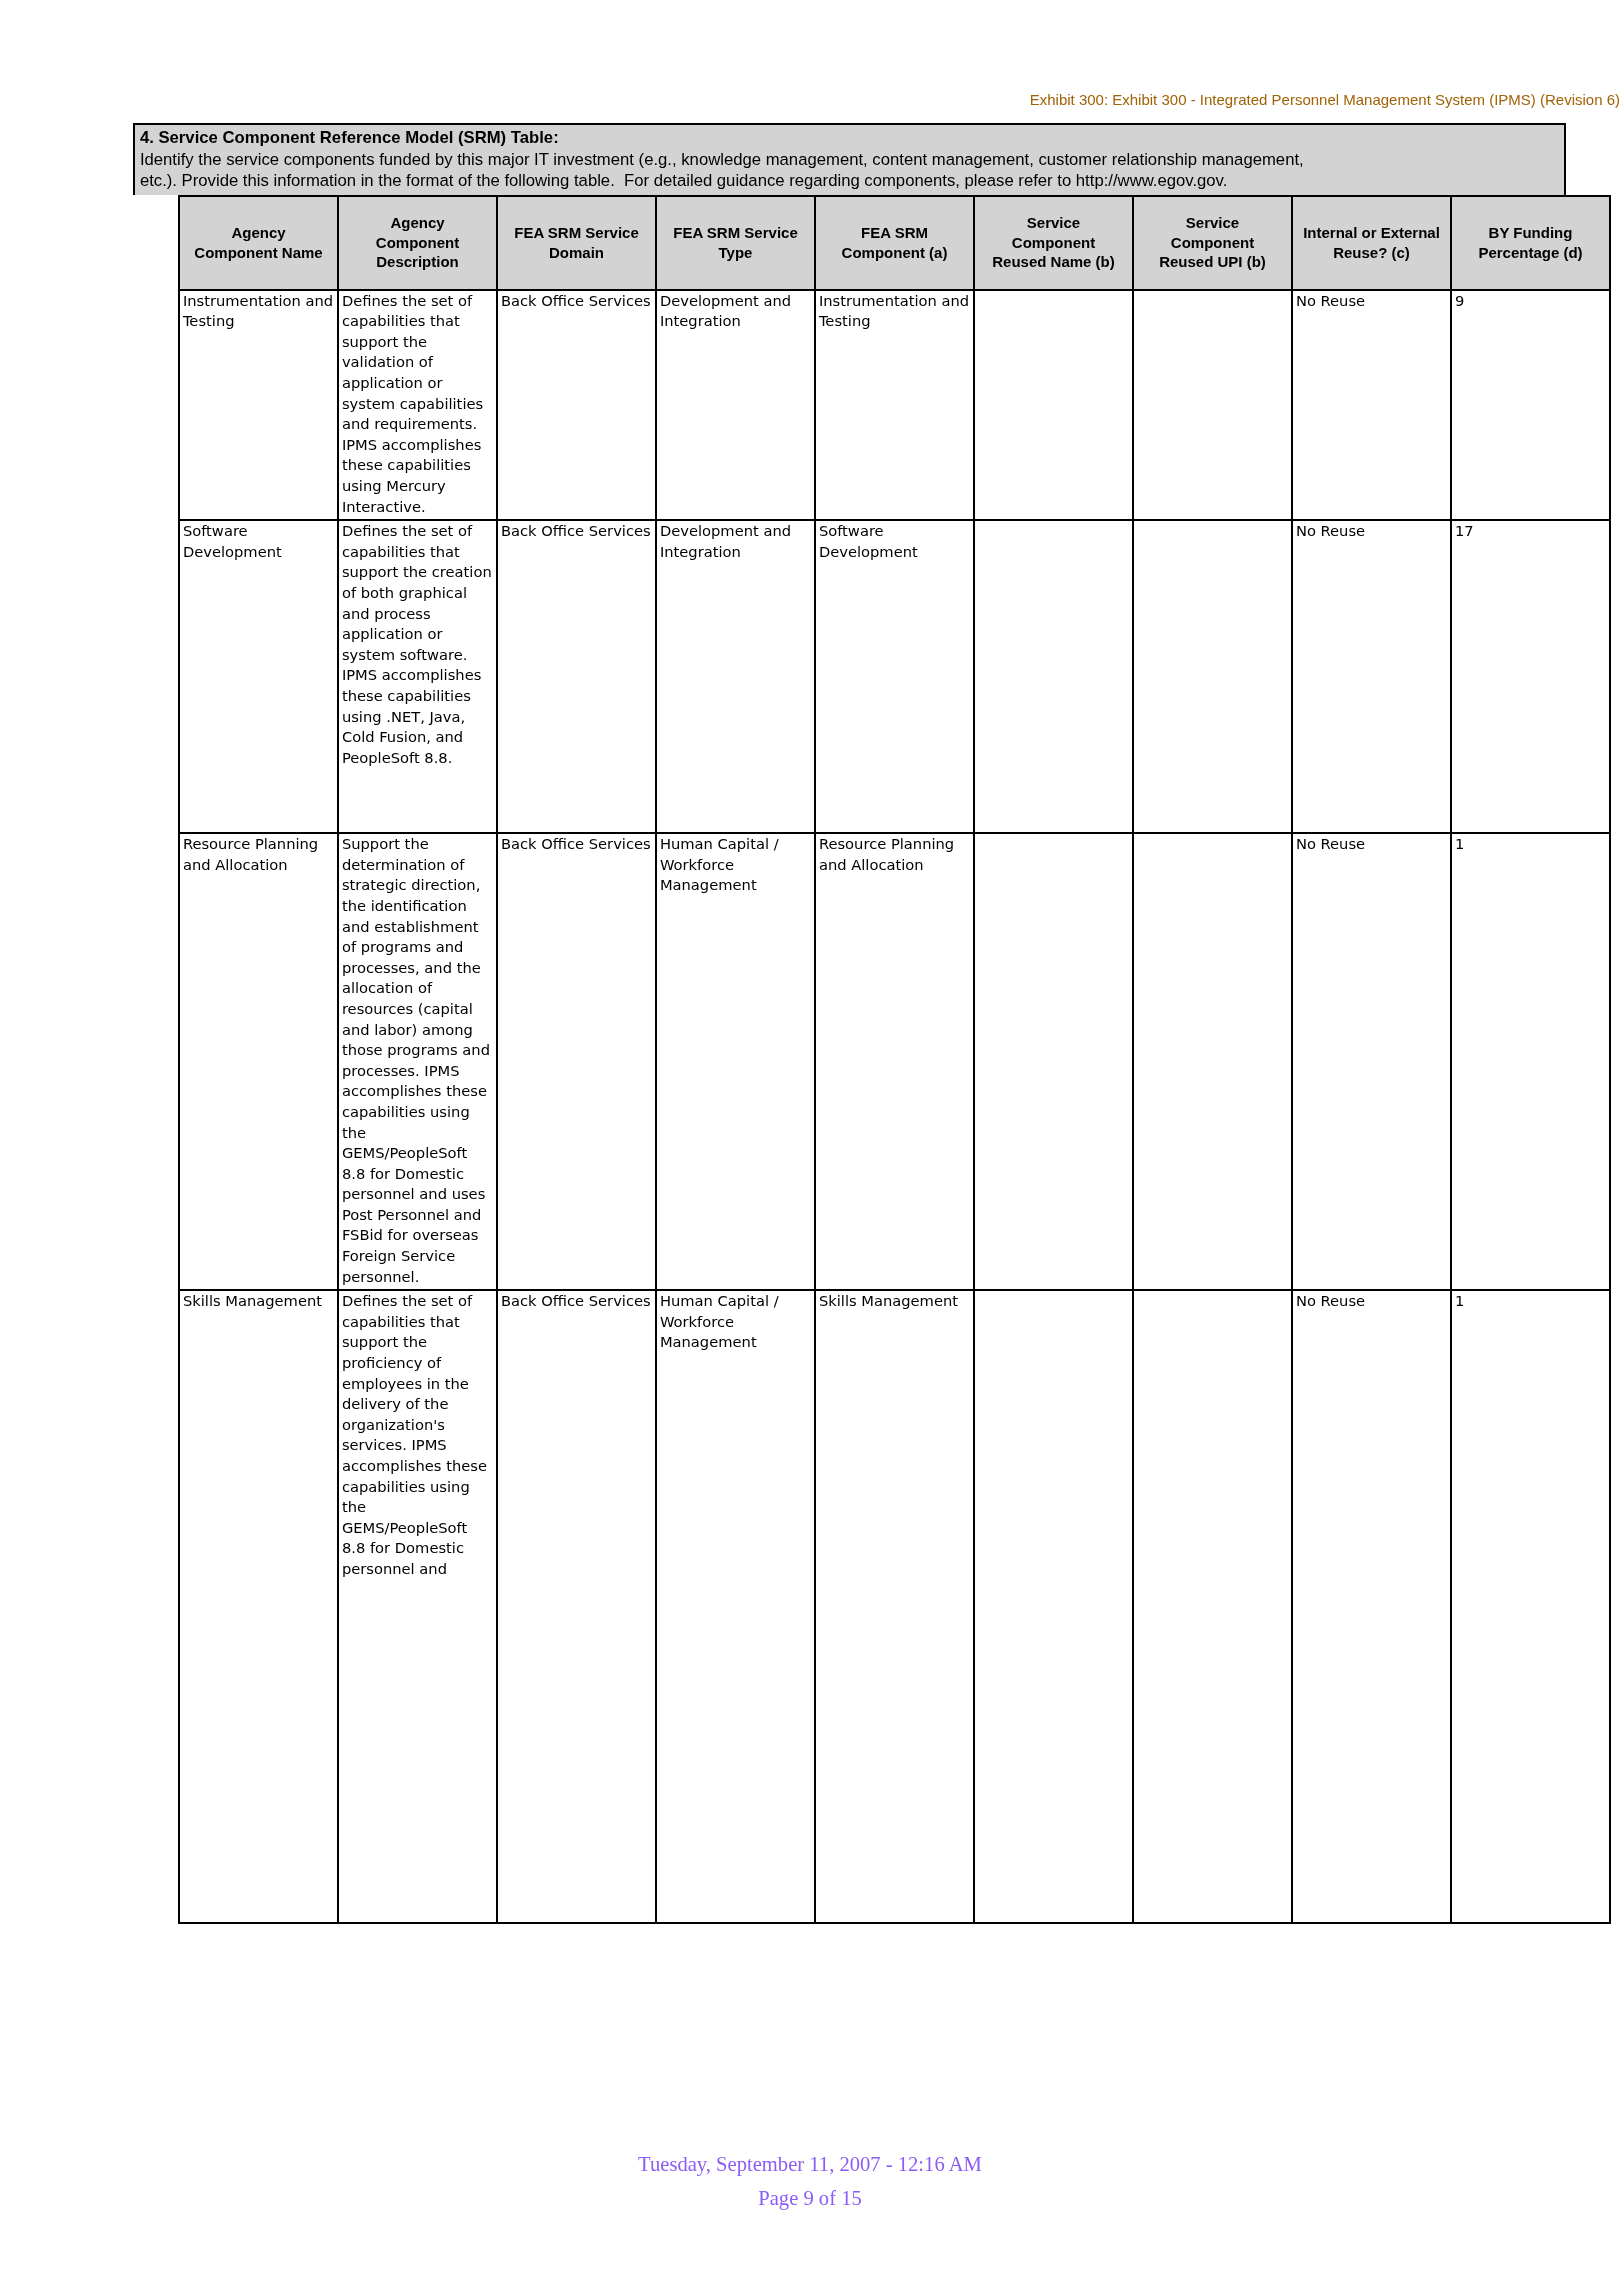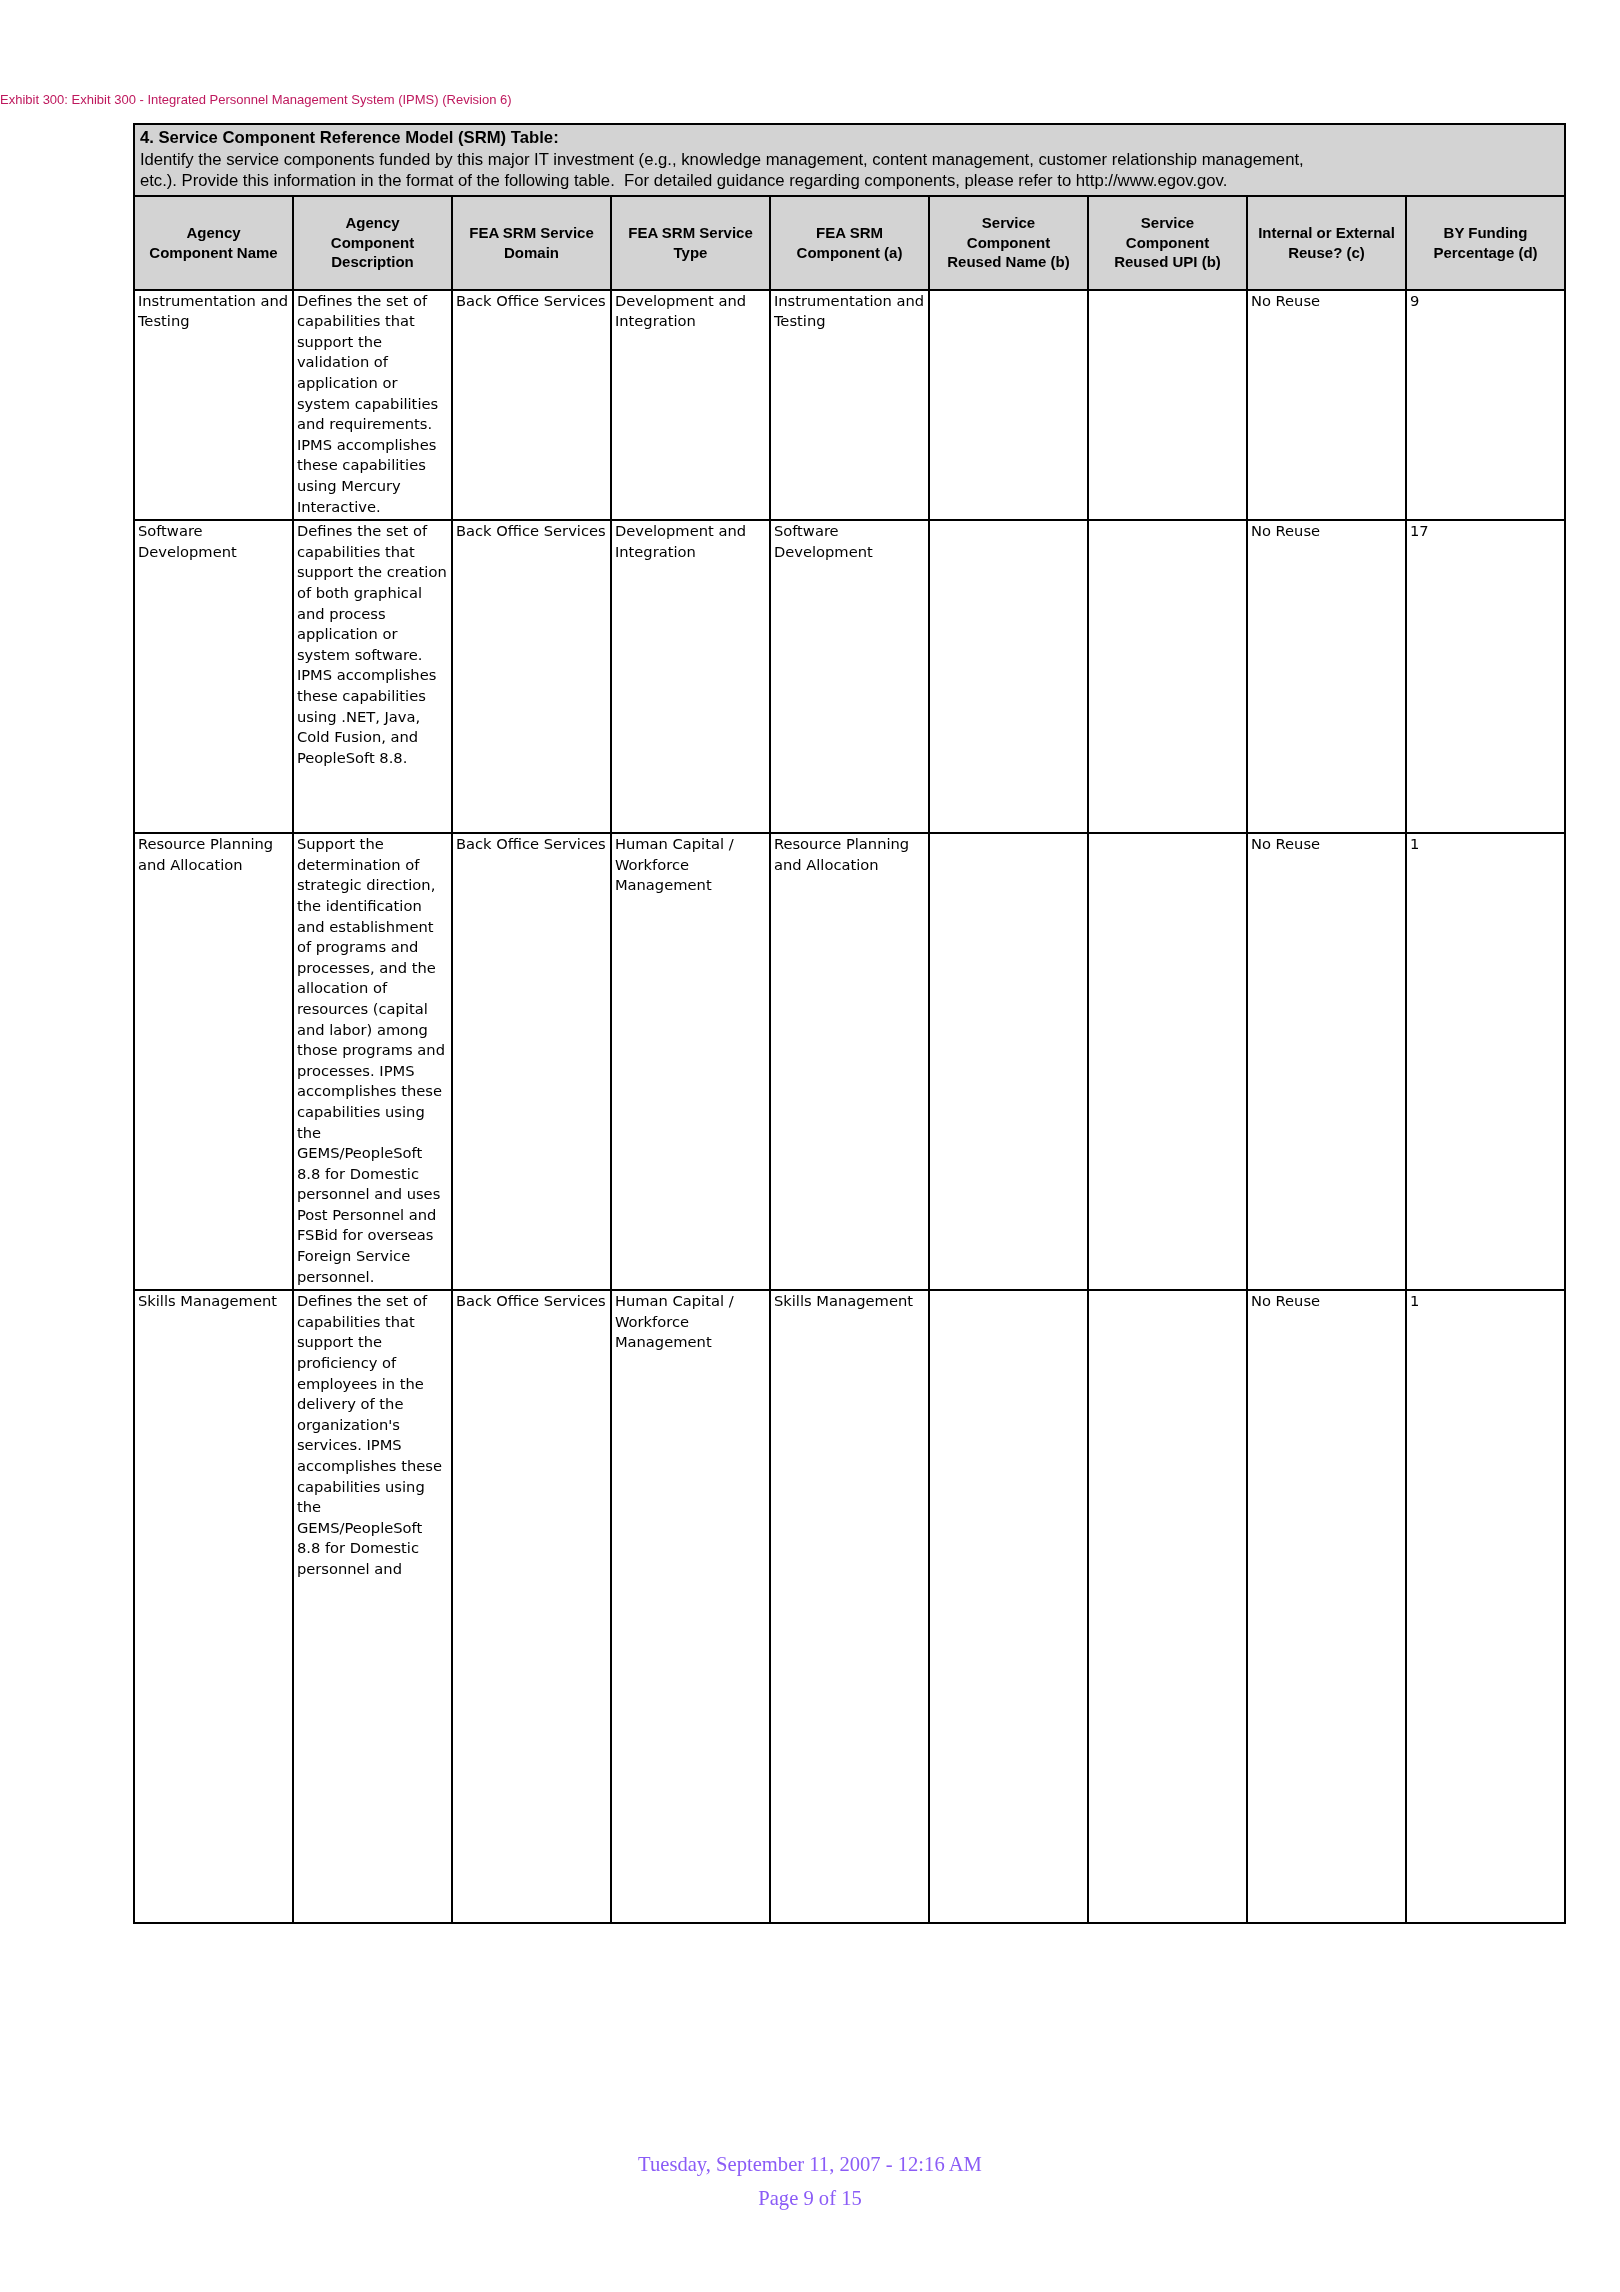--- a/index.html
+++ b/index.html
@@ -16,11 +16,11 @@
     top: 88px;
     left: 0;
     width: 100%;
-    text-align: left;
+    text-align: right;
     font-family: "Liberation Sans", sans-serif;
-    font-size: 13px;
+    font-size: 15px;
     line-height: 23.5px;
-    color: #be185d;
+    color: #a16207;
   }
   .srm {
     position: absolute;

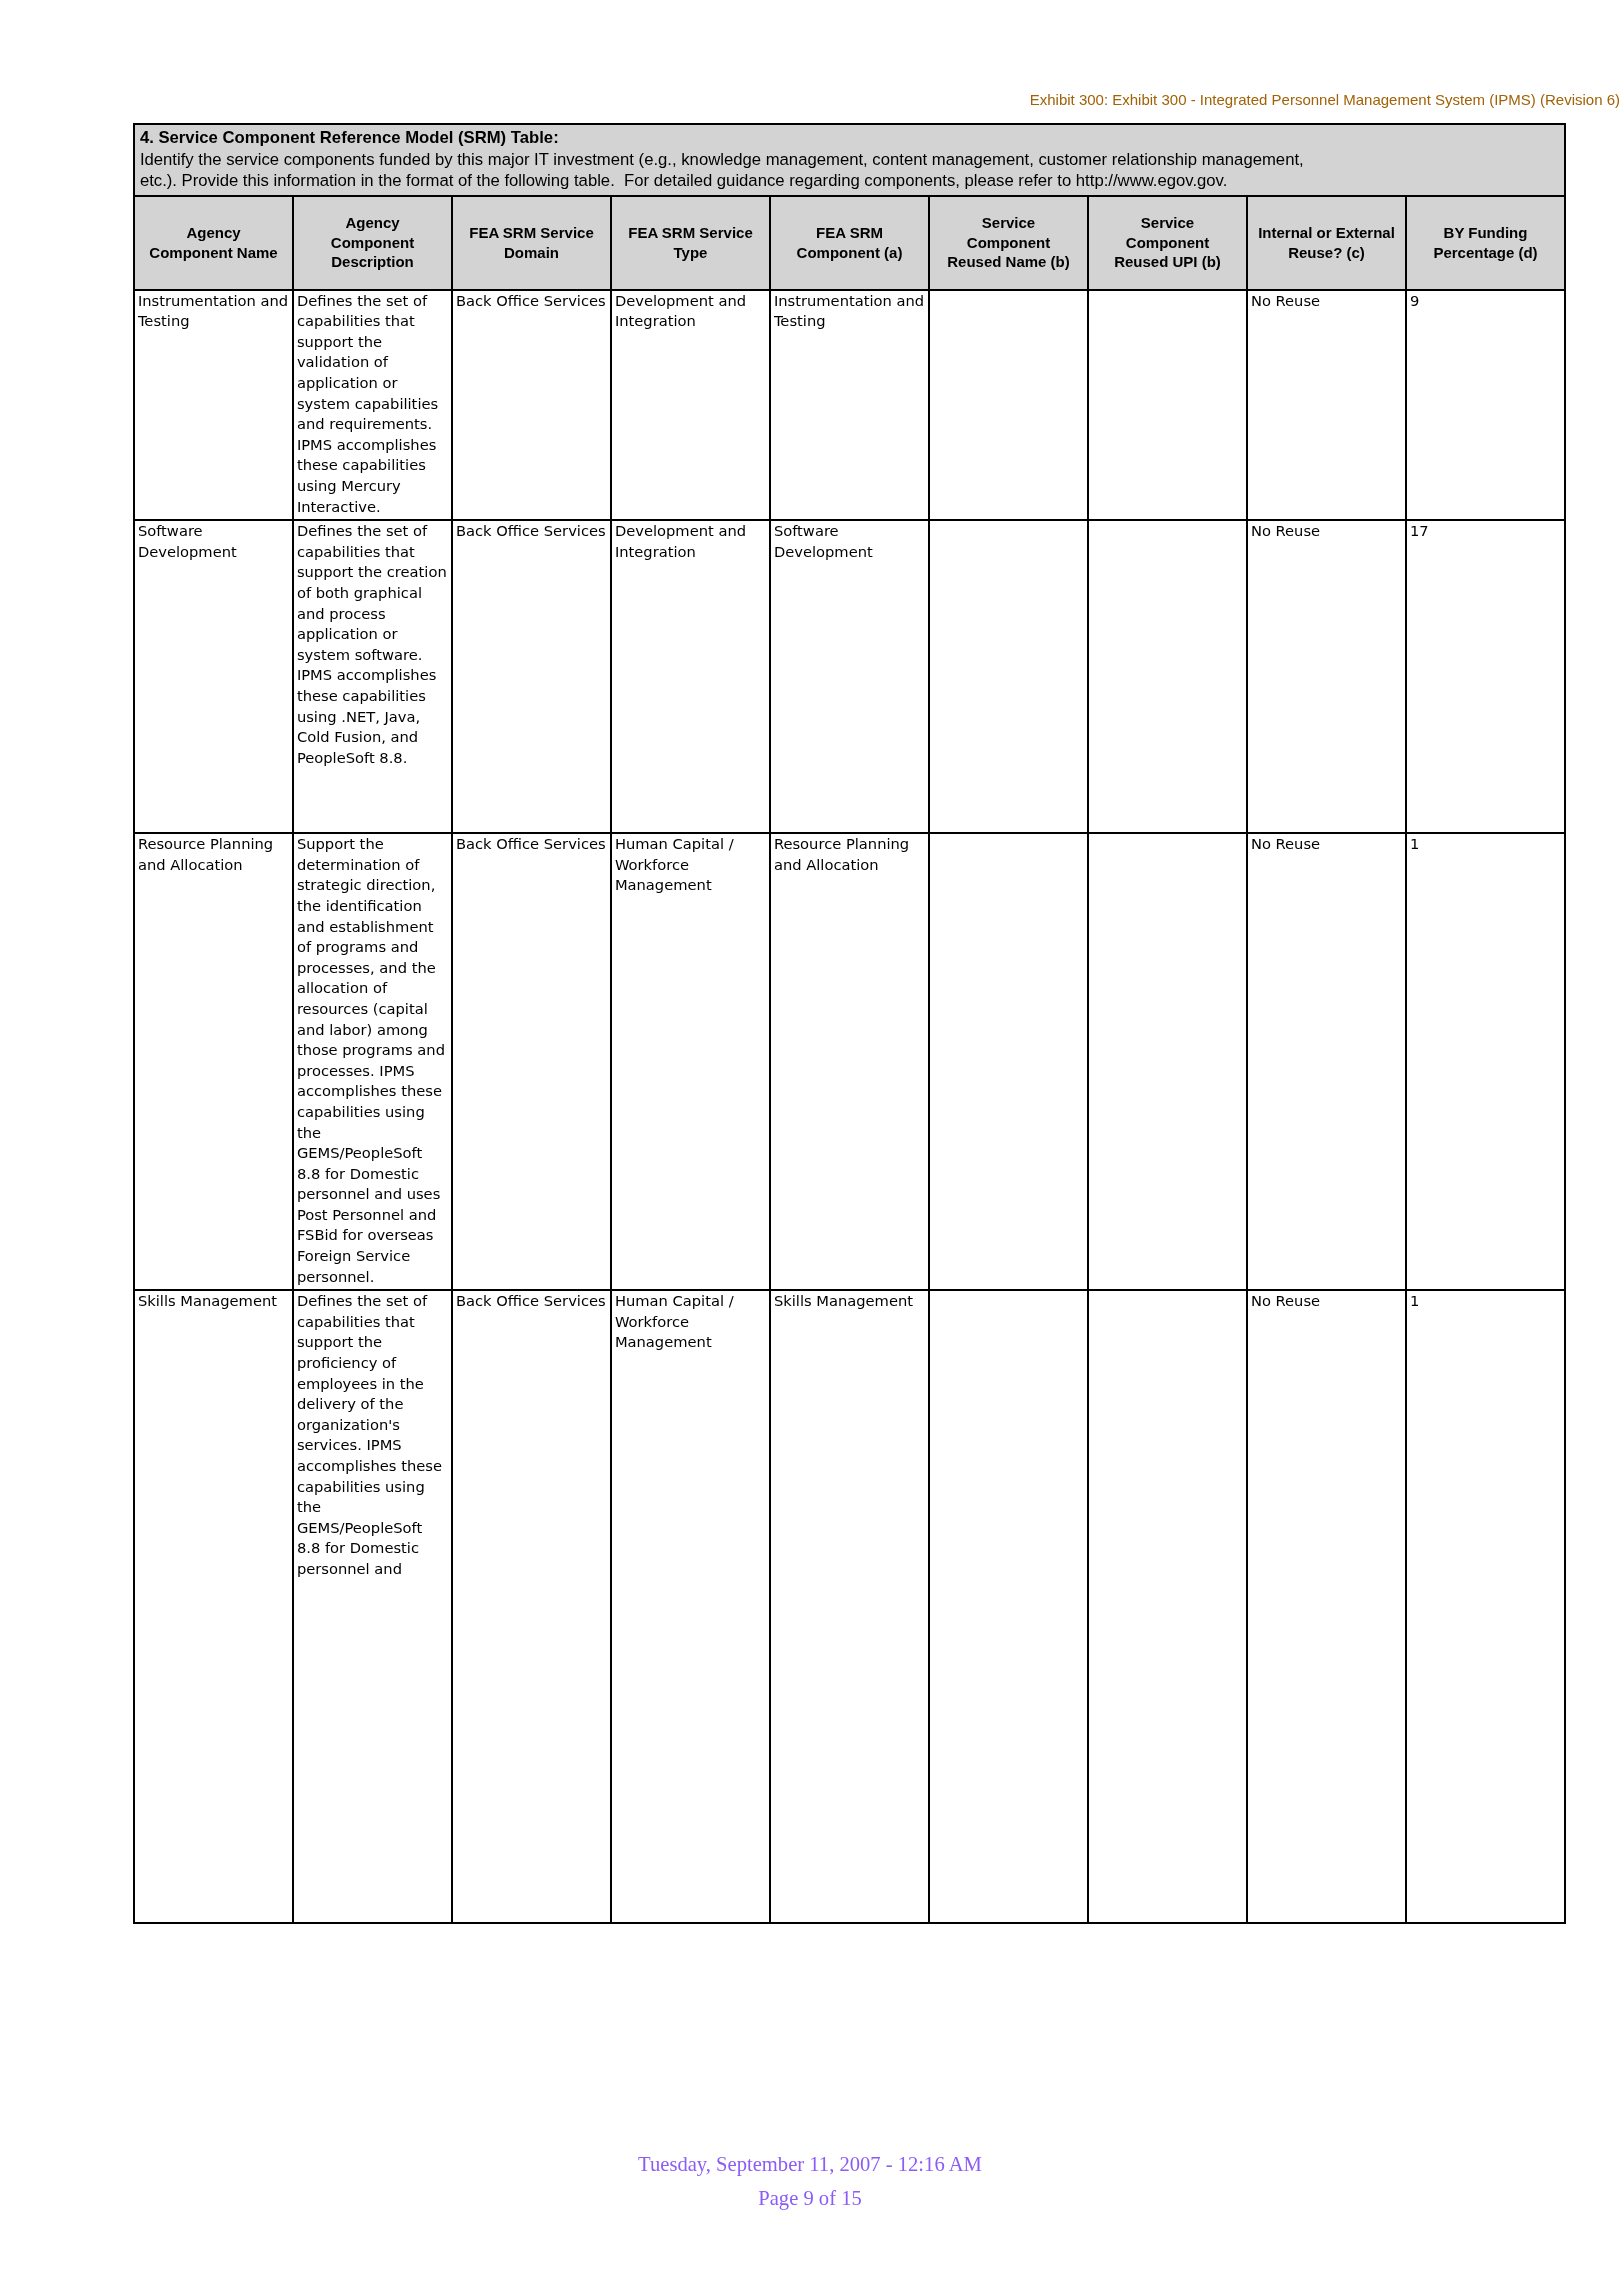--- a/index.html
+++ b/index.html
@@ -45,6 +45,7 @@
     table-layout: fixed;
     width: 100%;
     border: 2.9px solid #000;
+    margin-left: 45px;
   }
   table.srm-grid th, table.srm-grid td {
     border: 2.9px solid #000;

